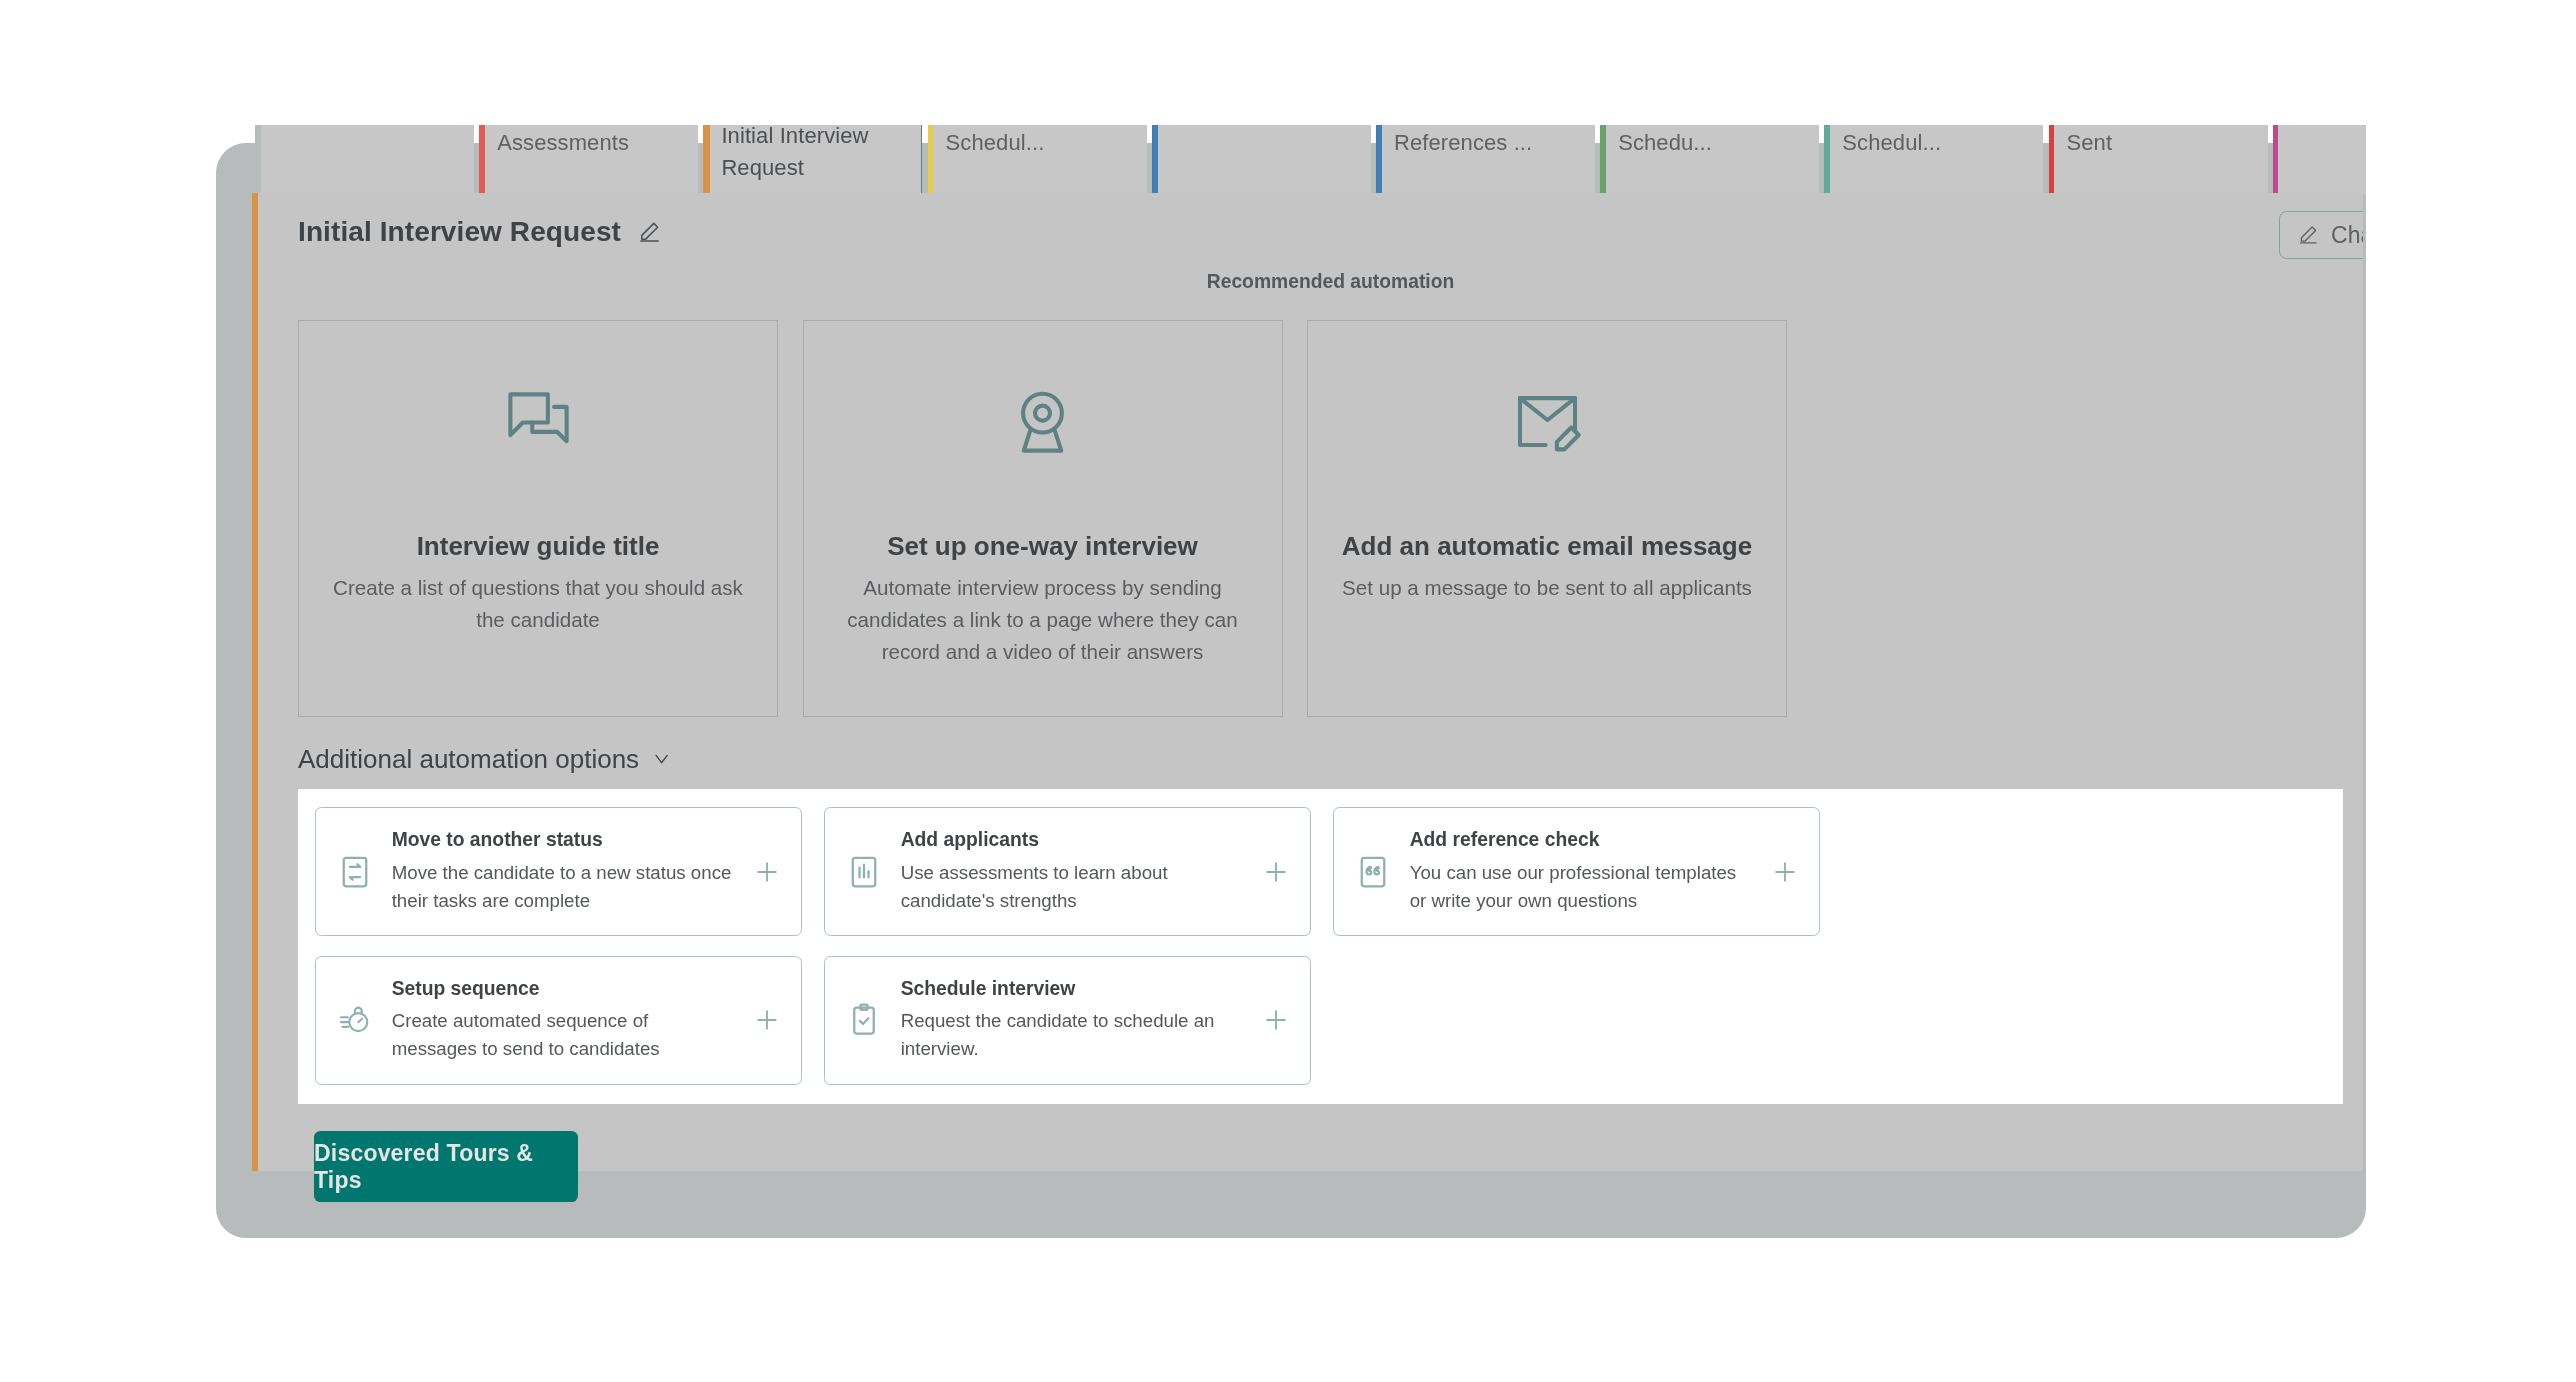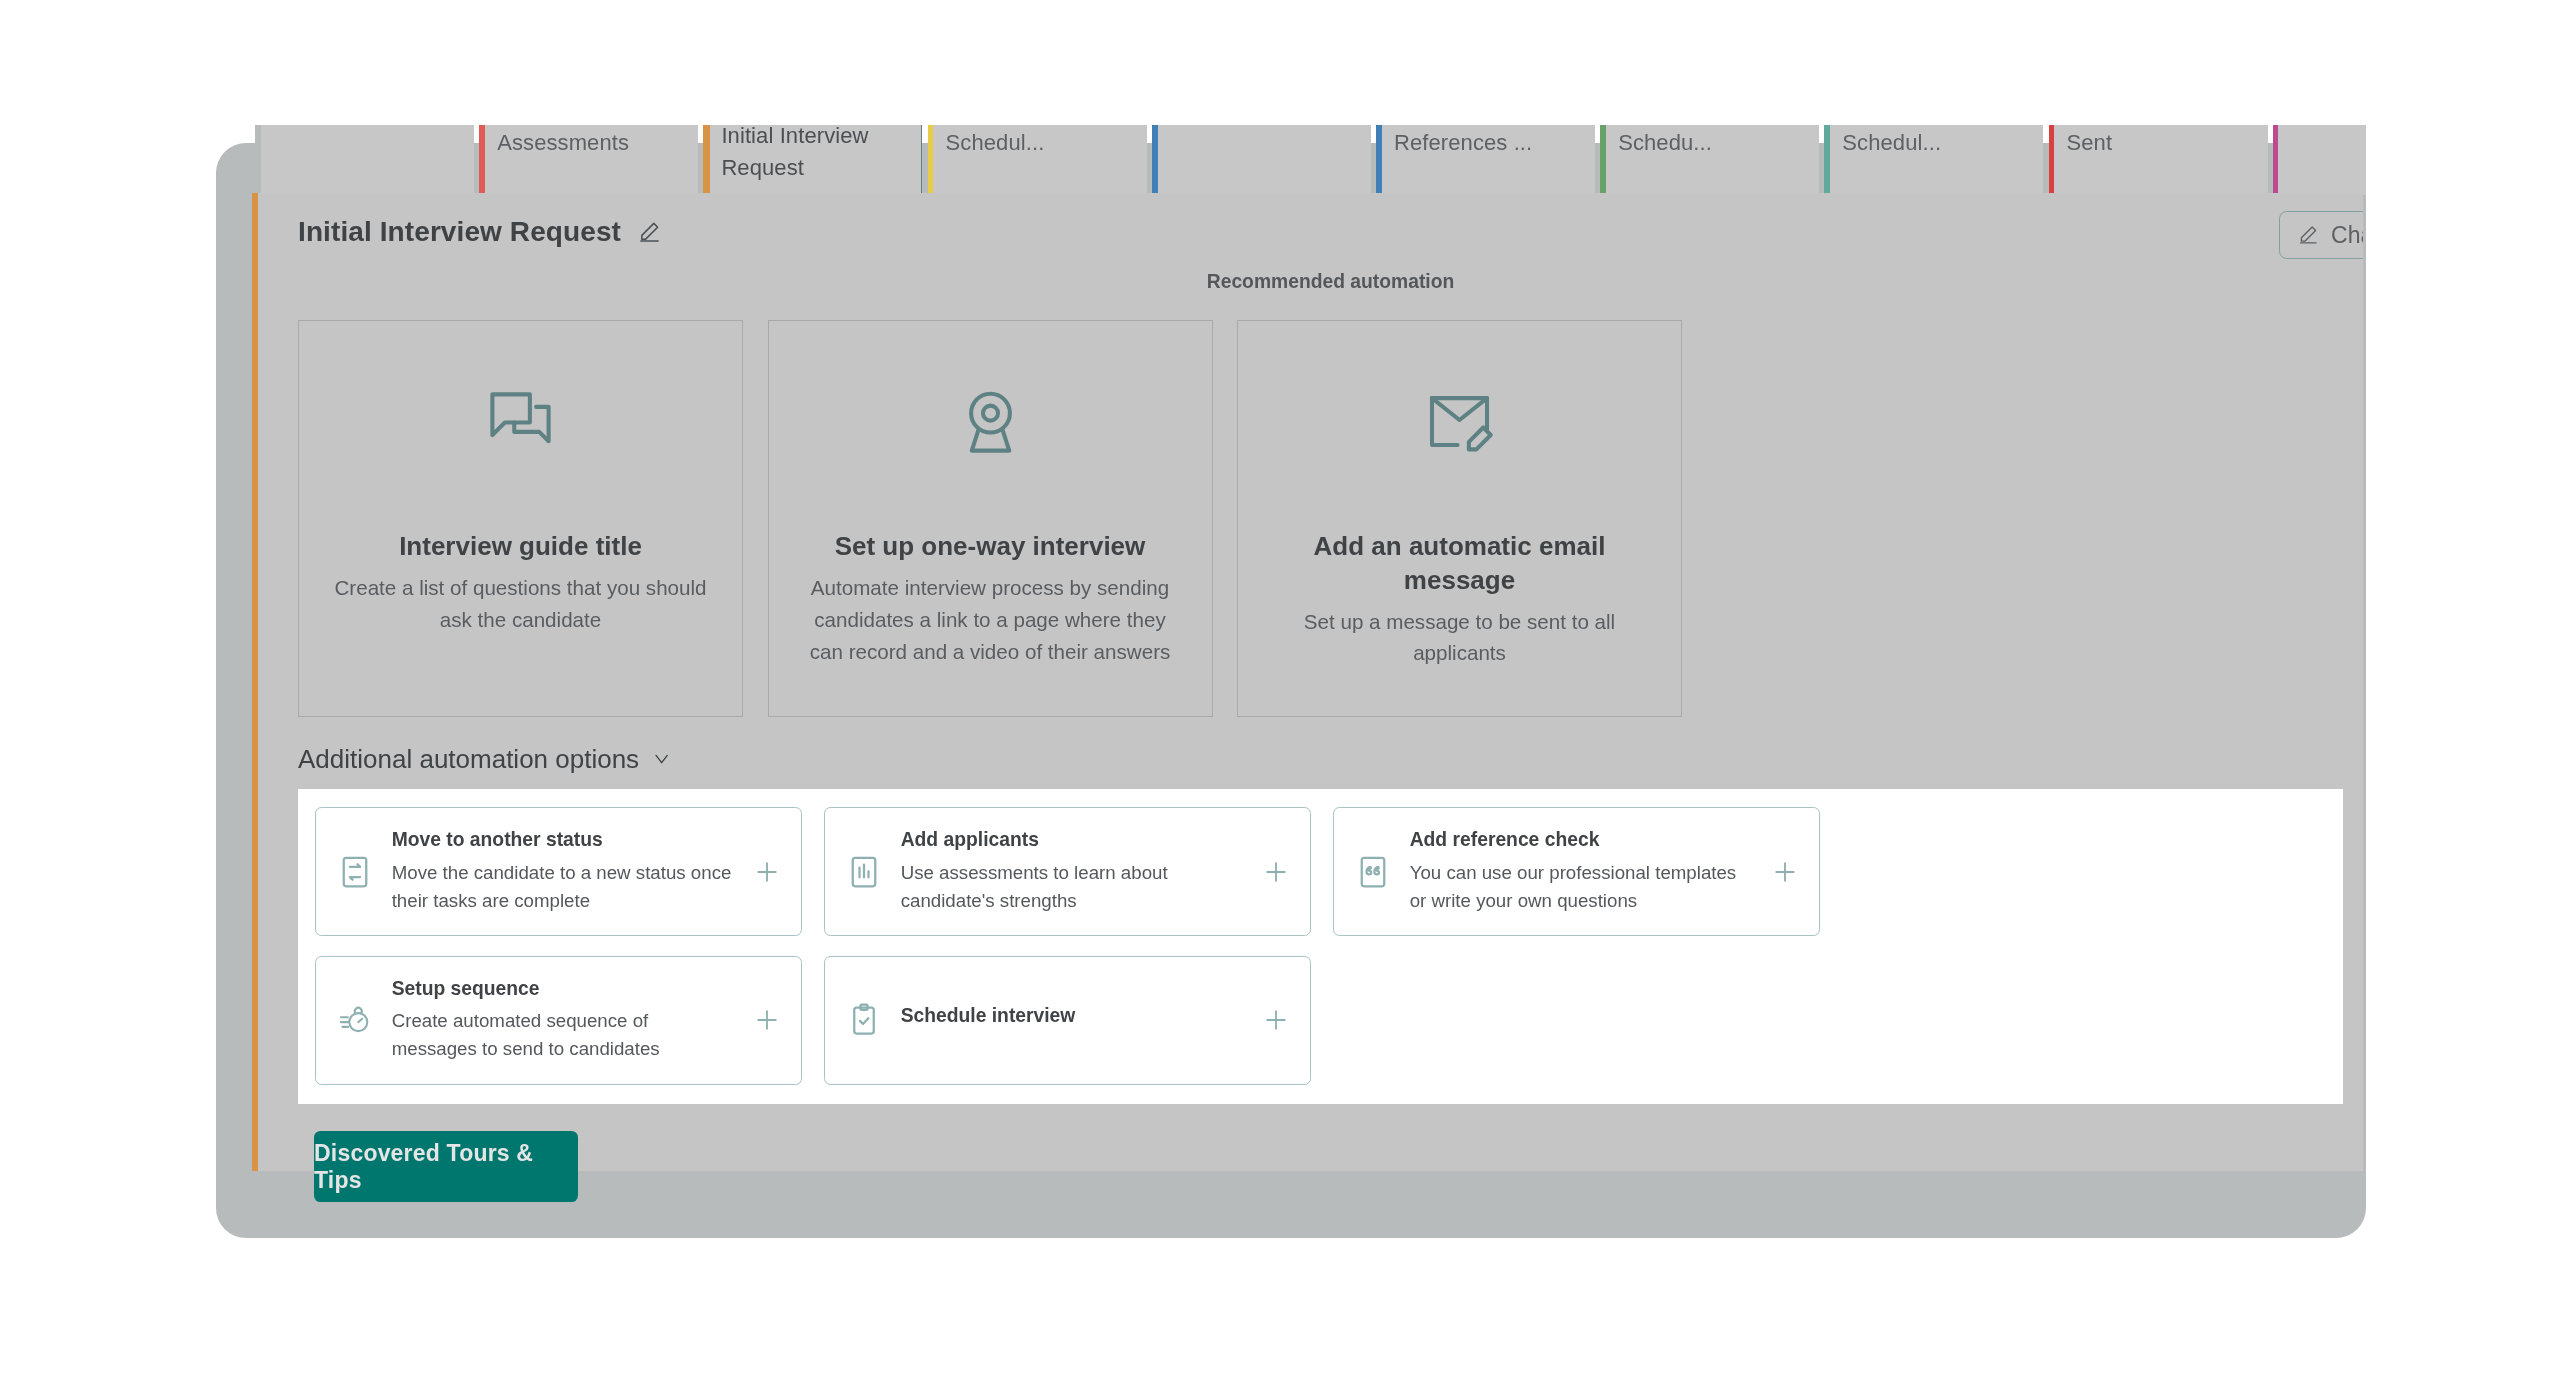--- a/index.html
+++ b/index.html
@@ -162,7 +162,7 @@
     padding: 27px 0 0 40px;
   }
   .rec-card {
-    width: 445px;
+    width: 480px;
     height: 397px;
     background: #c5c5c5;
     border: 1.3px solid #a9a9a9;

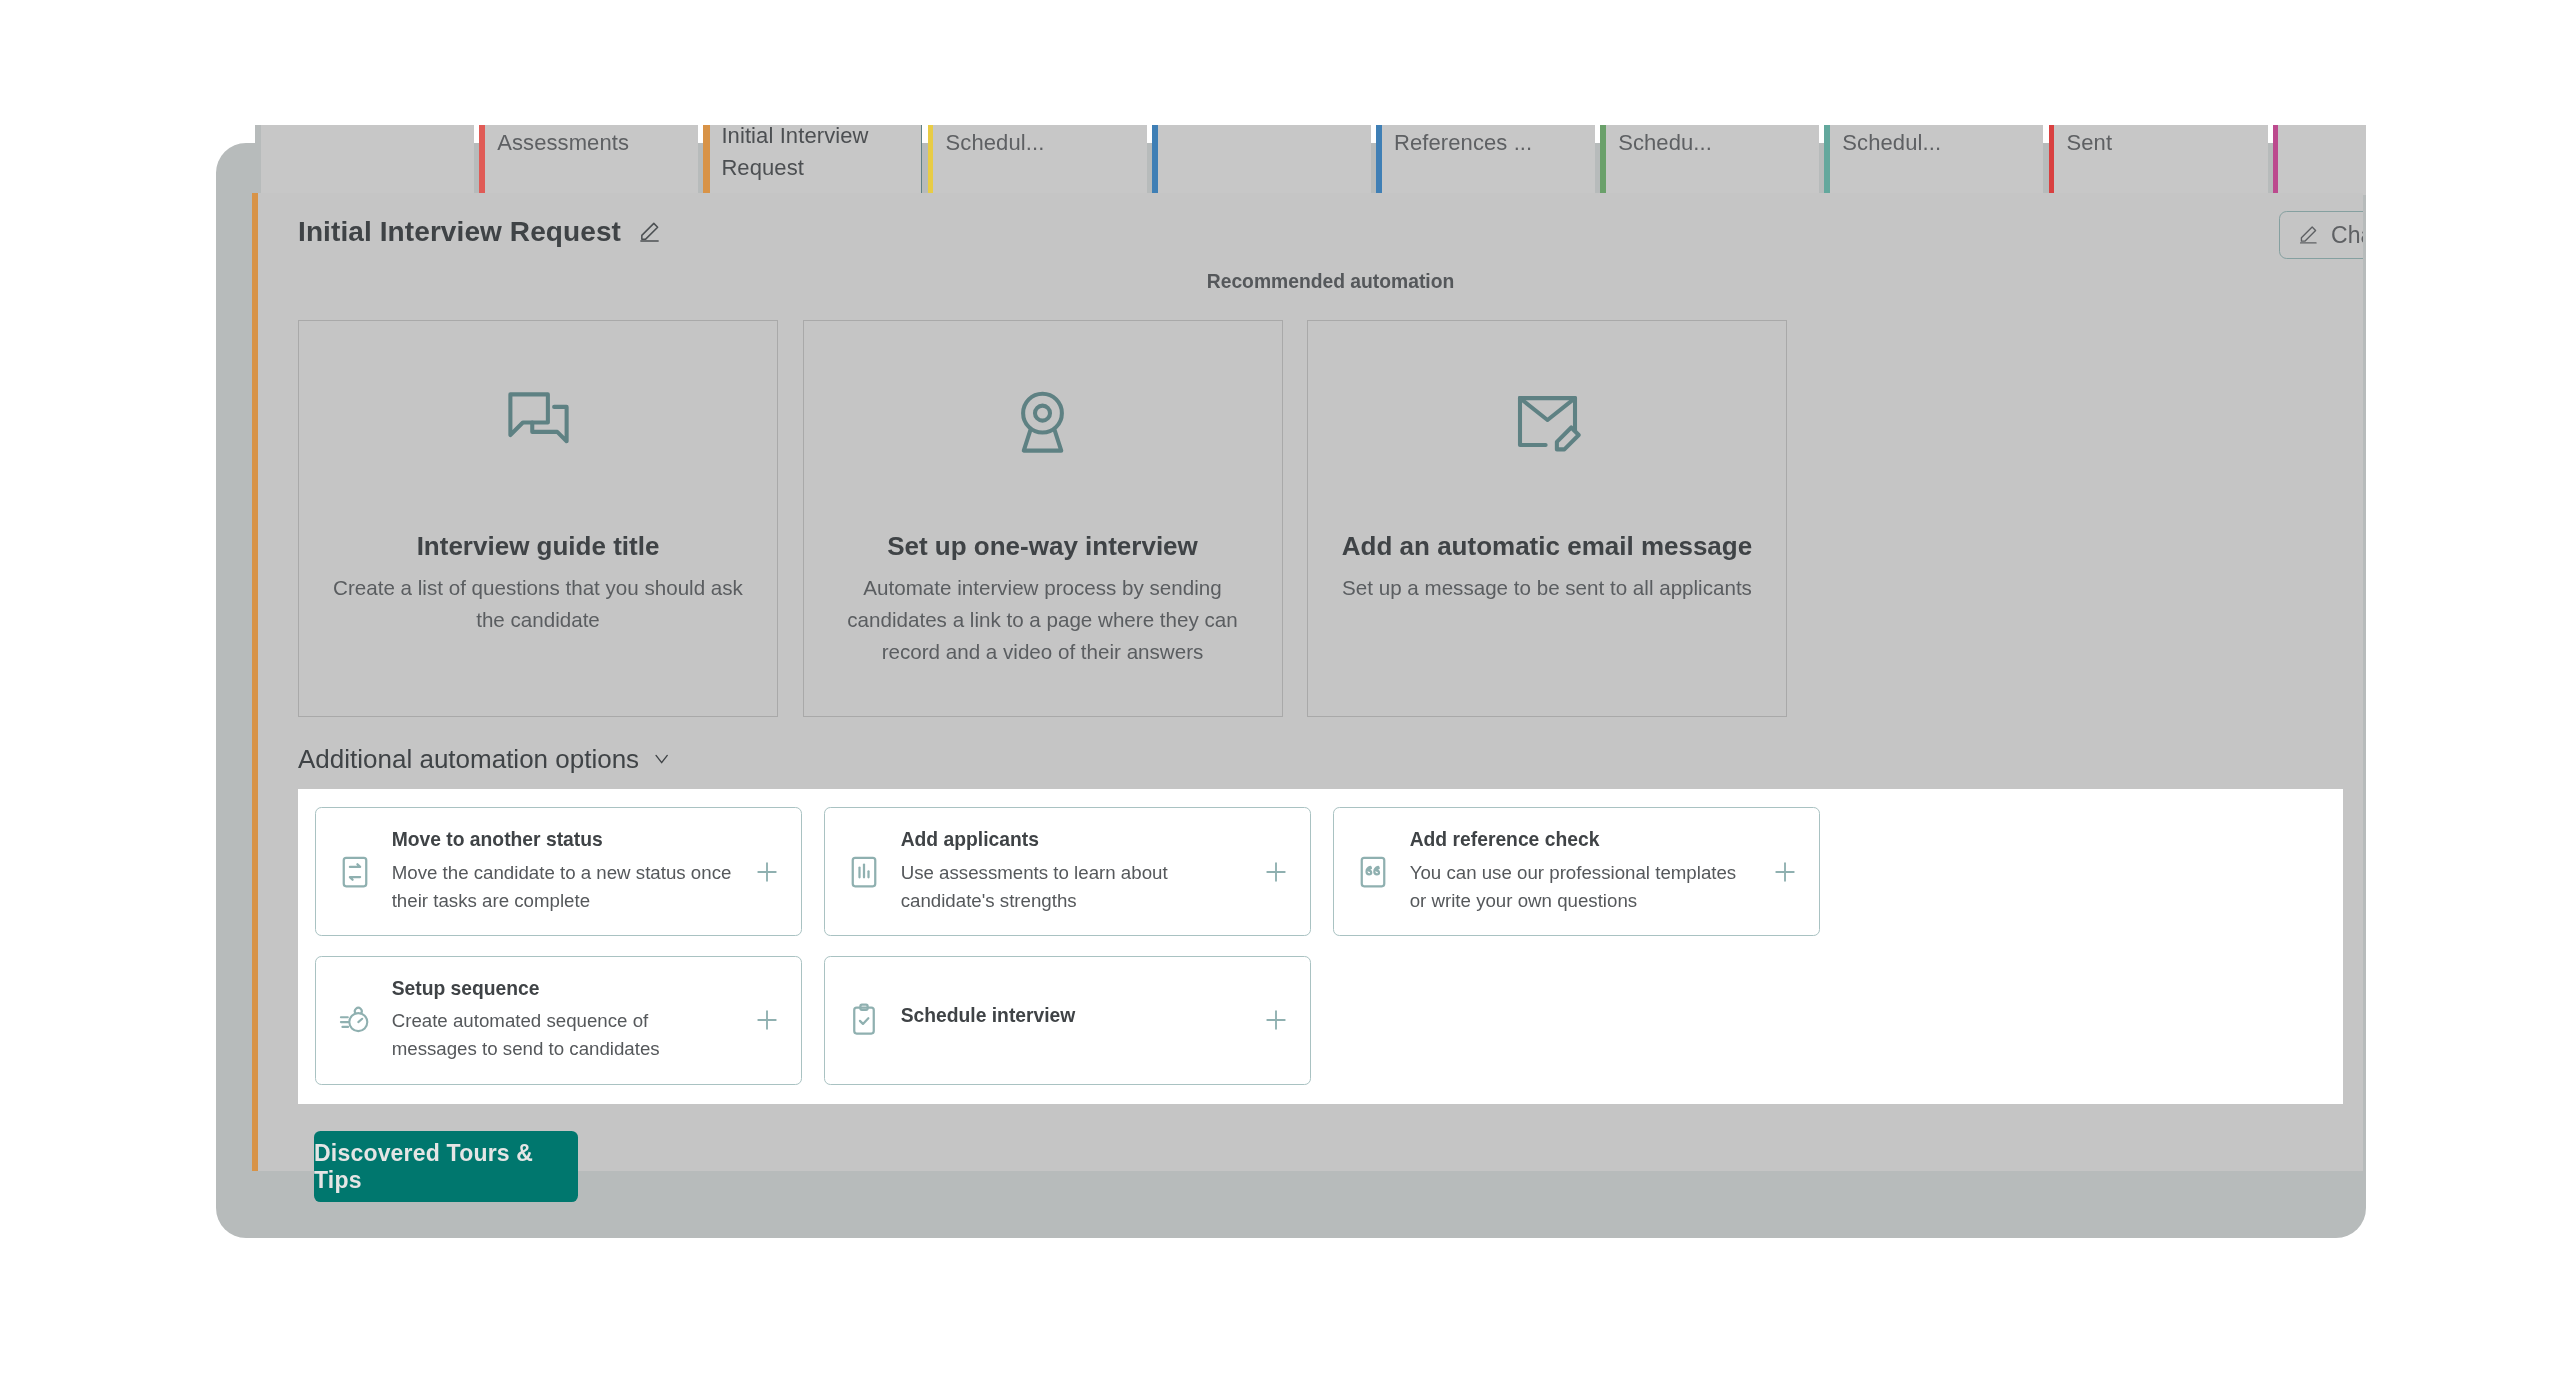--- a/index.html
+++ b/index.html
@@ -540,6 +540,7 @@
             </div>
             <div class="opt-text">
               <div class="opt-title">Schedule interview</div>
+              <div class="opt-desc">Request the candidate to schedule an interview.</div>
             </div>
             <div class="opt-plus">
               <svg width="30" height="30" viewBox="0 0 24 24" fill="none" stroke="#8fb0b0" stroke-width="1.5" stroke-linecap="round">

